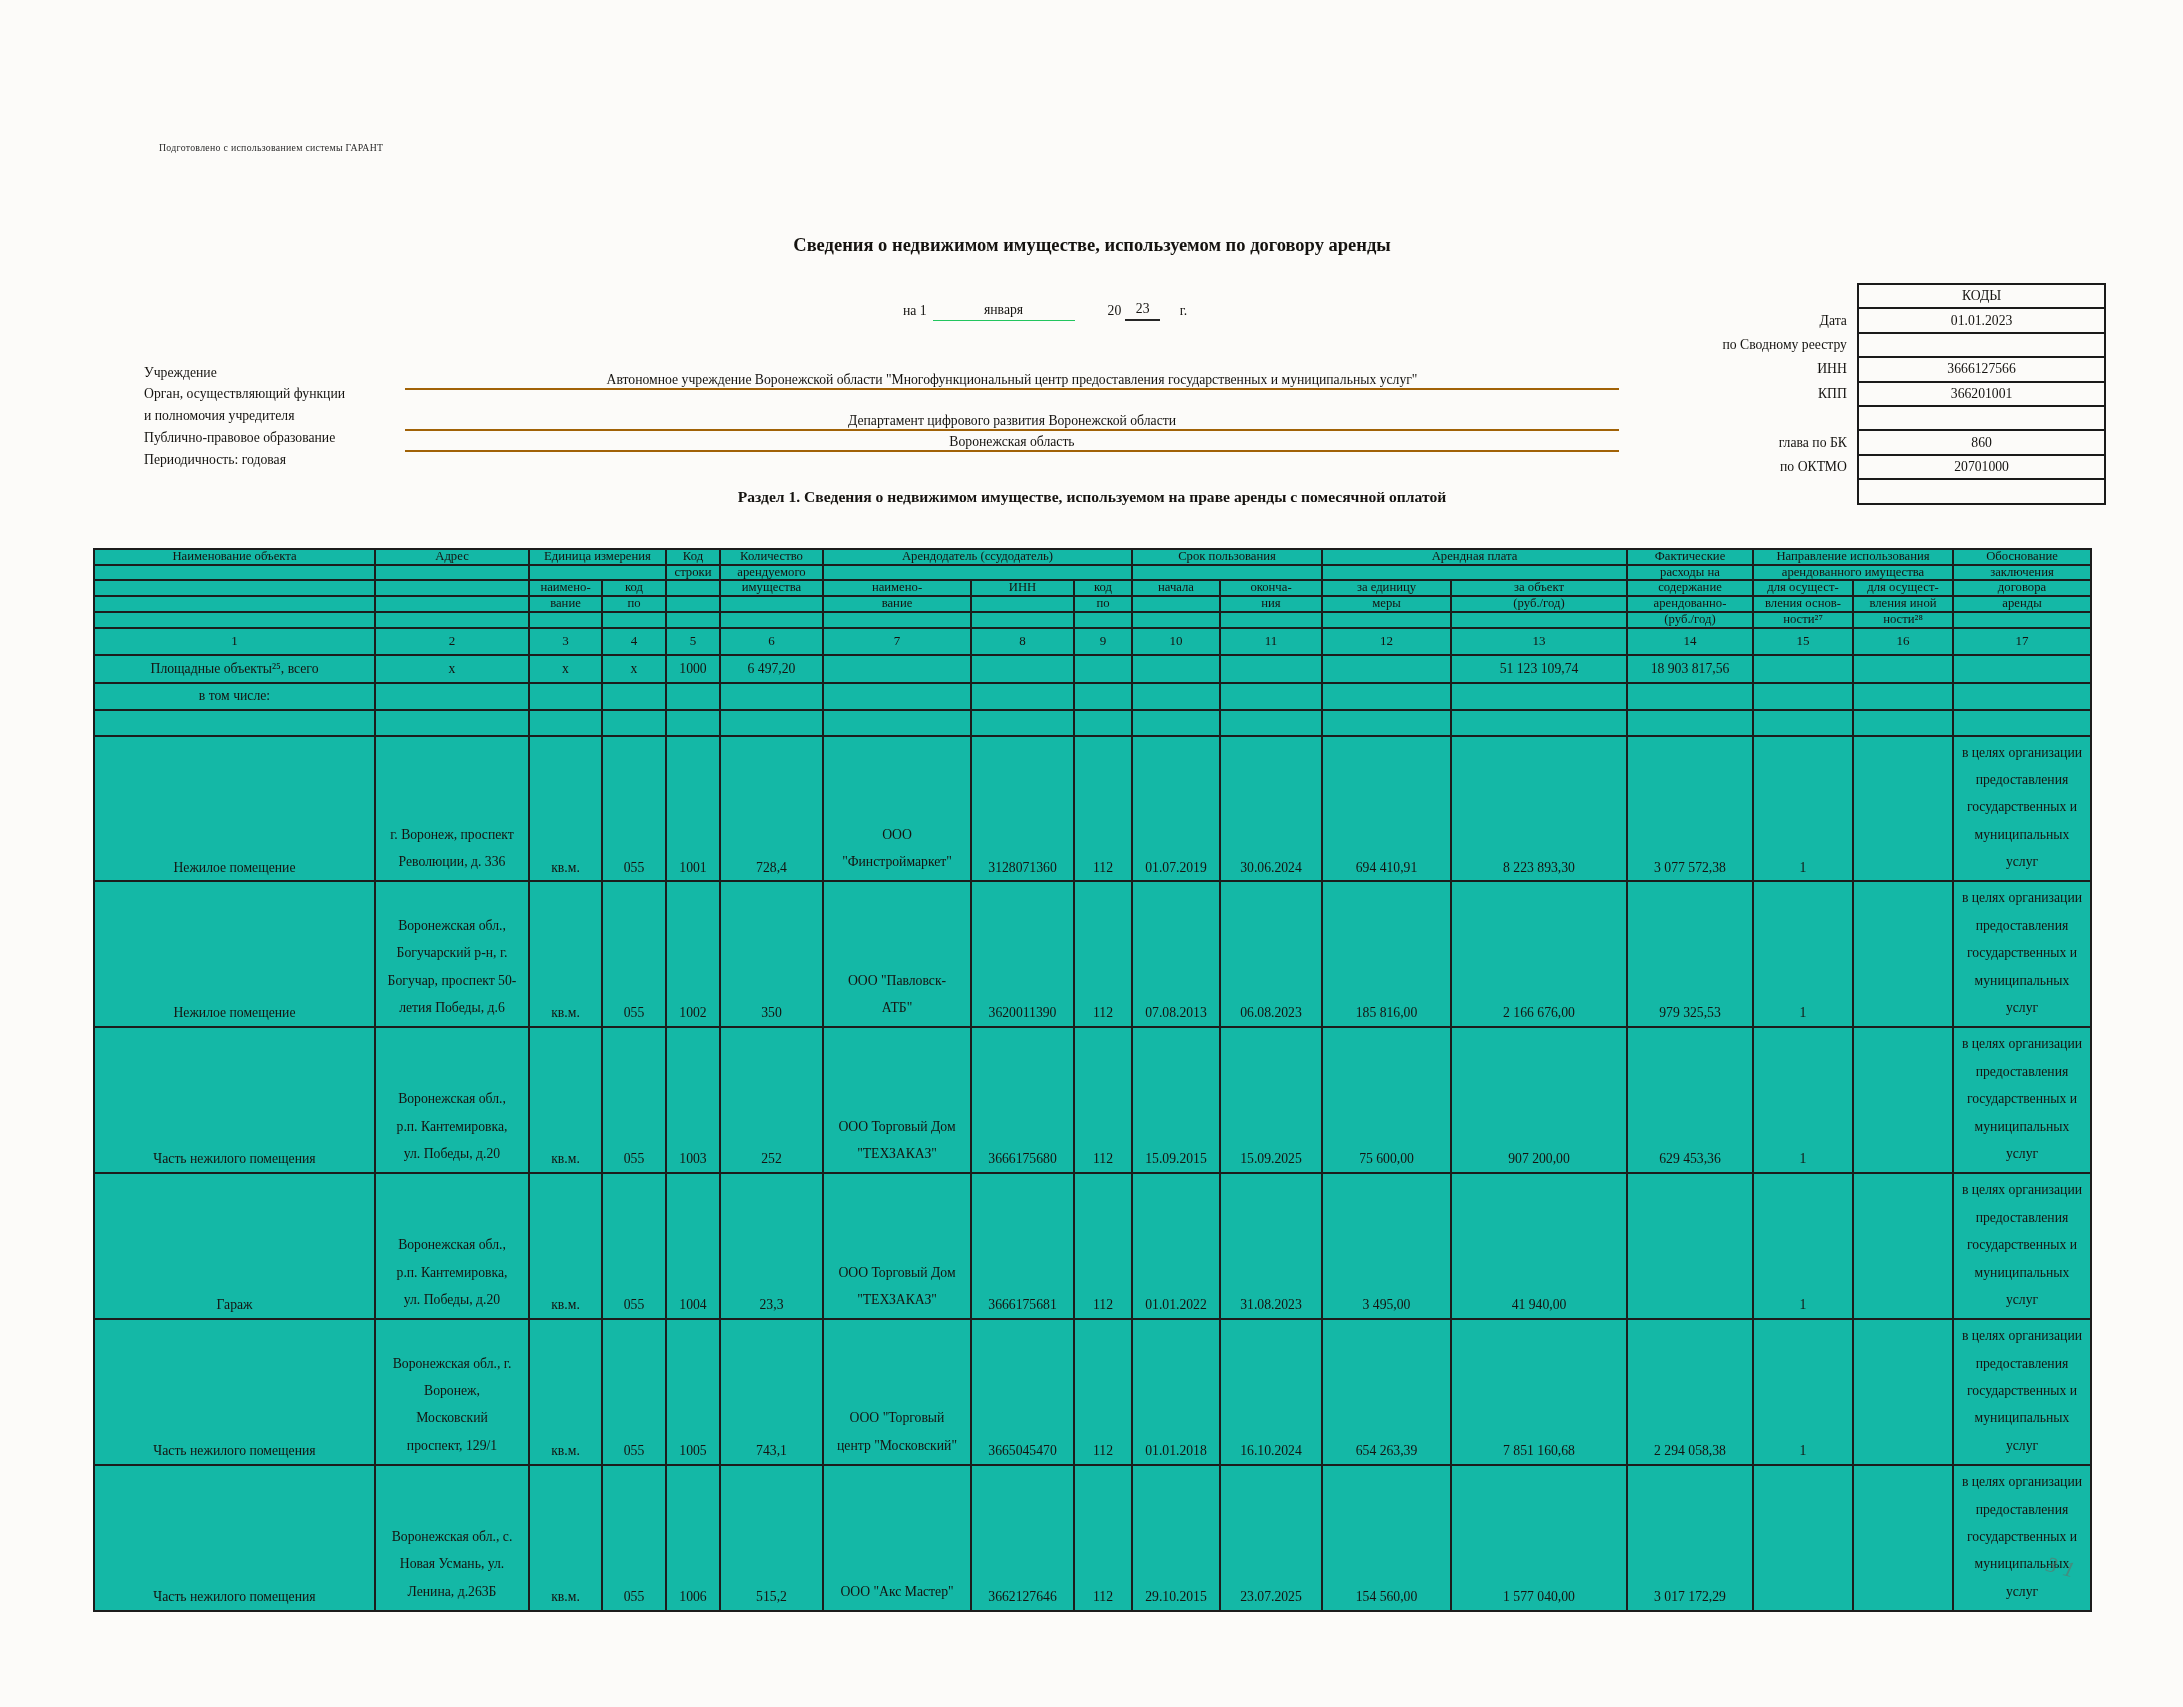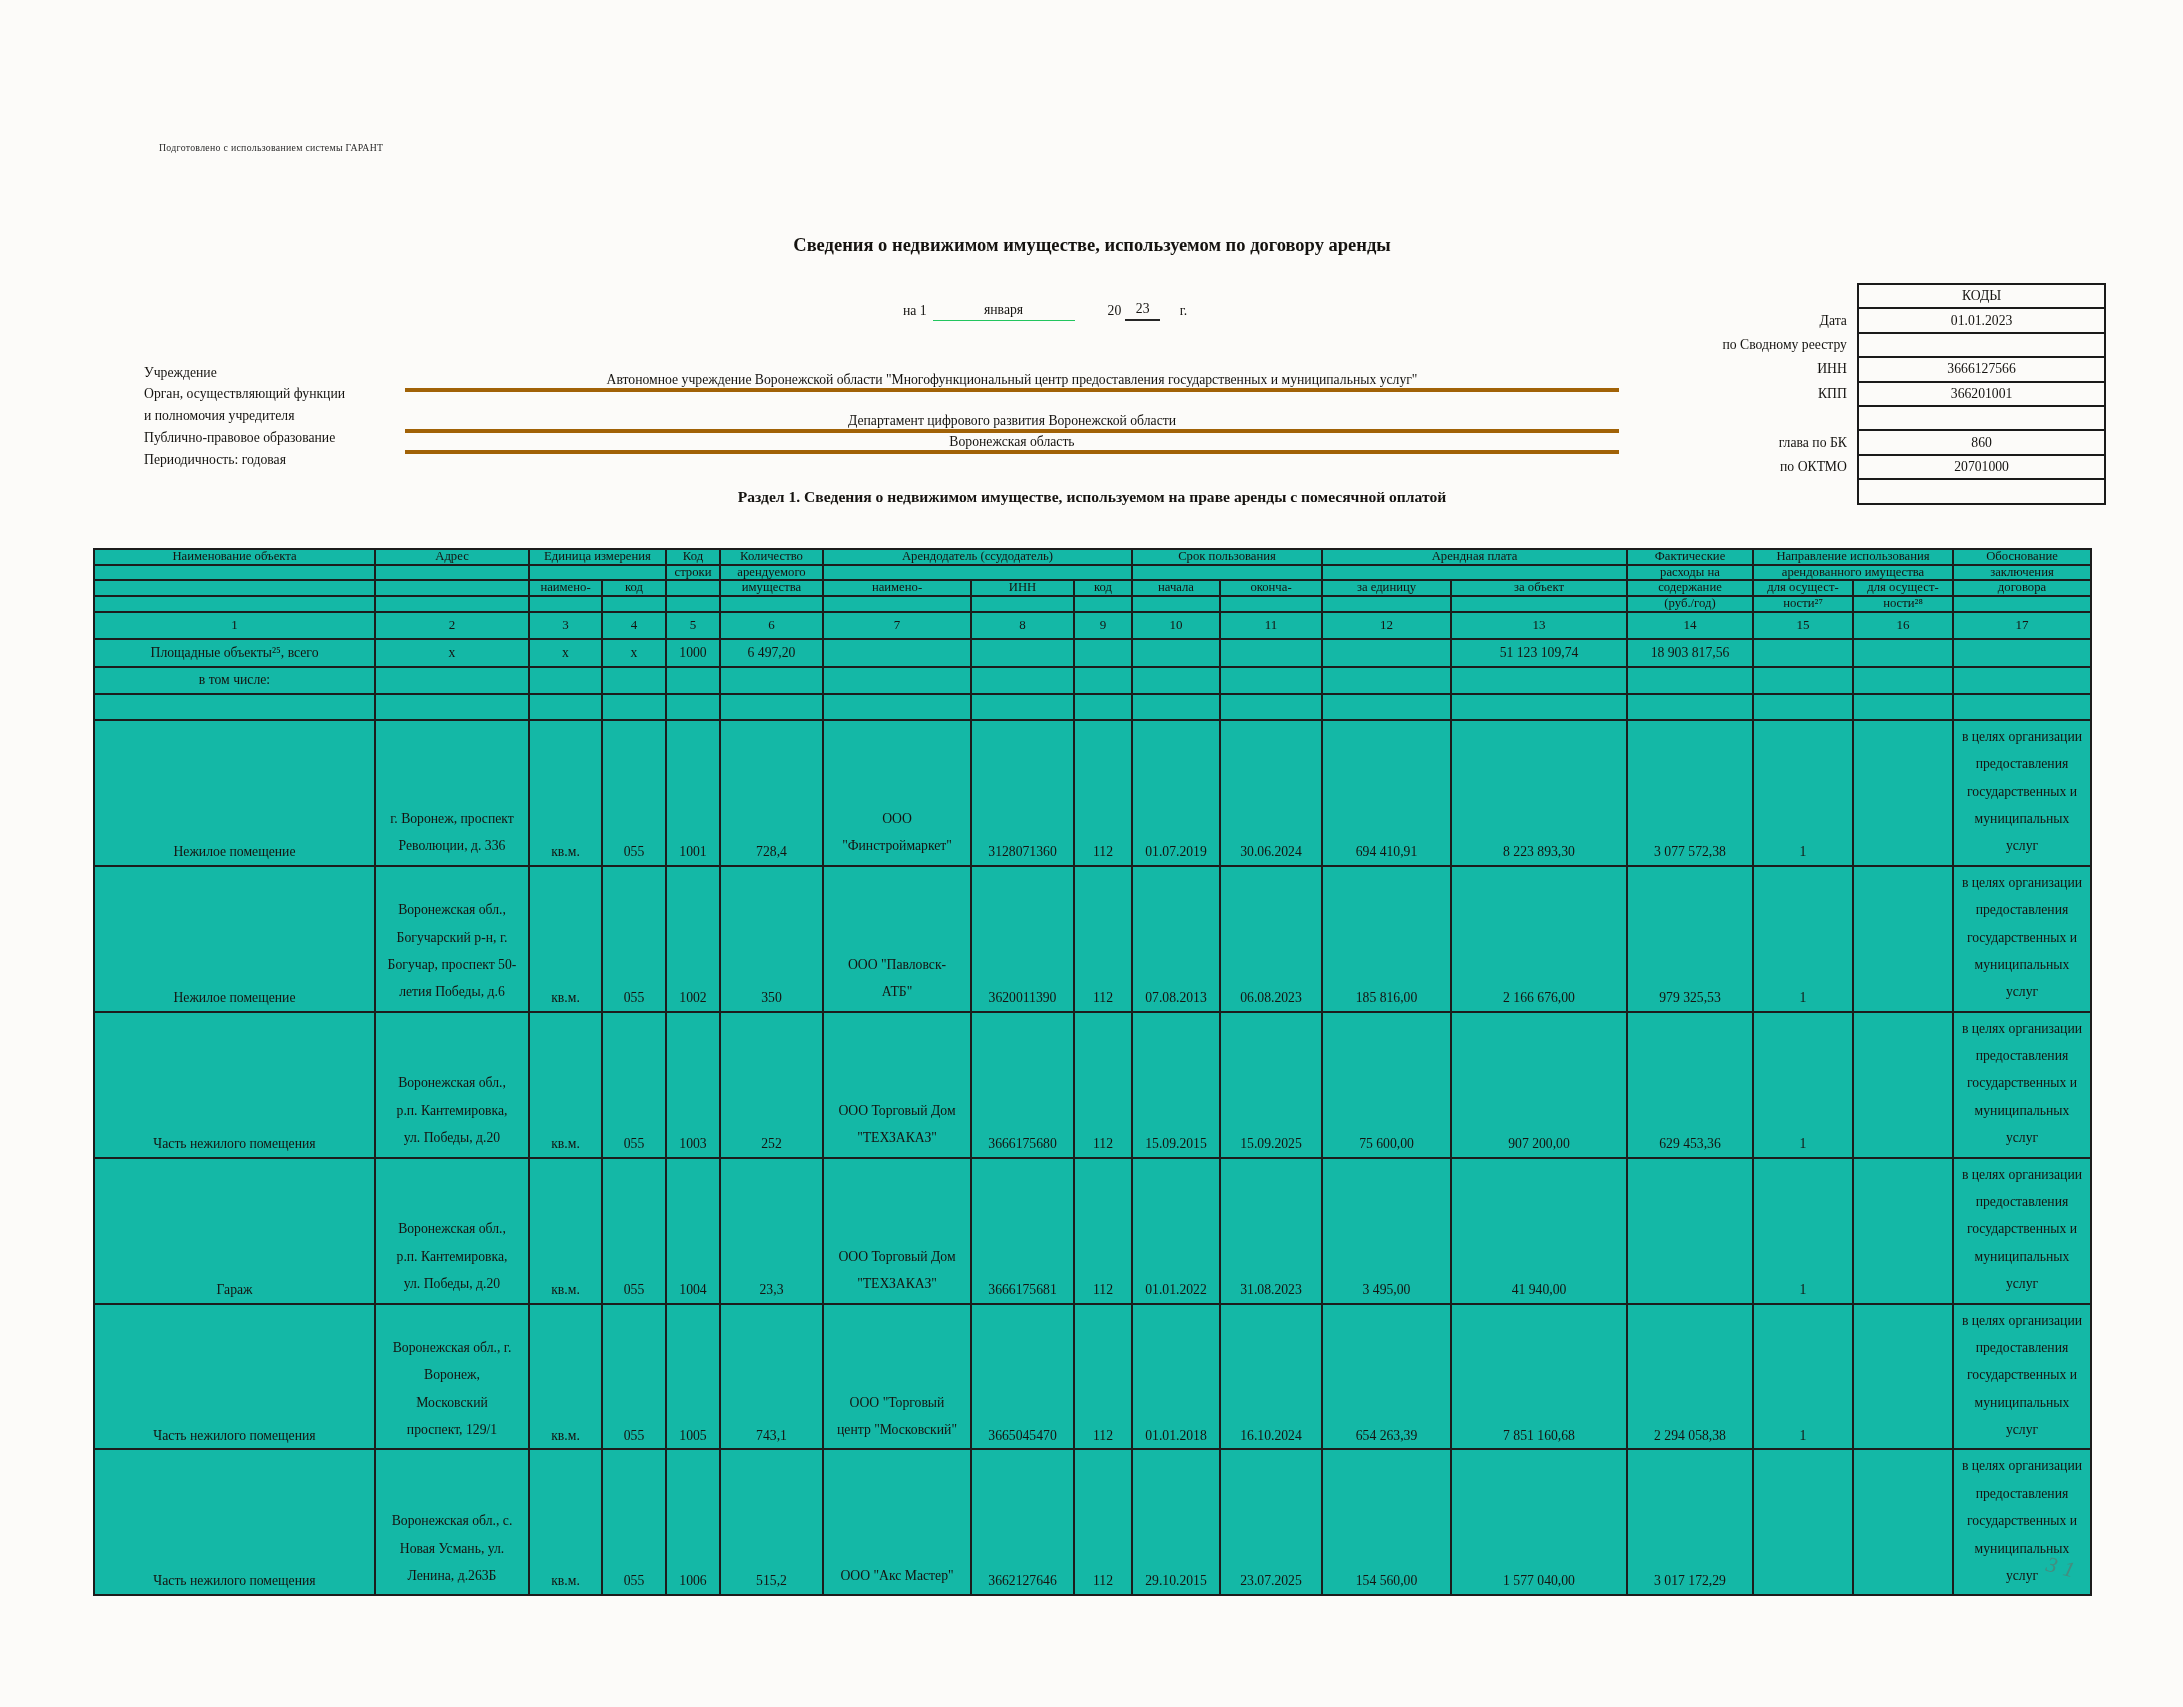--- a/index.html
+++ b/index.html
@@ -30,7 +30,7 @@
   .lbl-founder2{left:144px;top:408px}
   .lbl-public{left:144px;top:430px}
   .lbl-period{left:144px;top:452px}
-  .uval{left:405px;width:1214px;text-align:center;font-size:13.7px;border-bottom:4px solid #a16207;
+  .uval{left:405px;width:1214px;text-align:center;font-size:13.7px;border-bottom:2px solid #a16207;
         display:flex;align-items:flex-end;justify-content:center;overflow:hidden;white-space:nowrap}
   .val-institution{top:359px;height:29px}
   .val-founder{top:402px;height:27px}

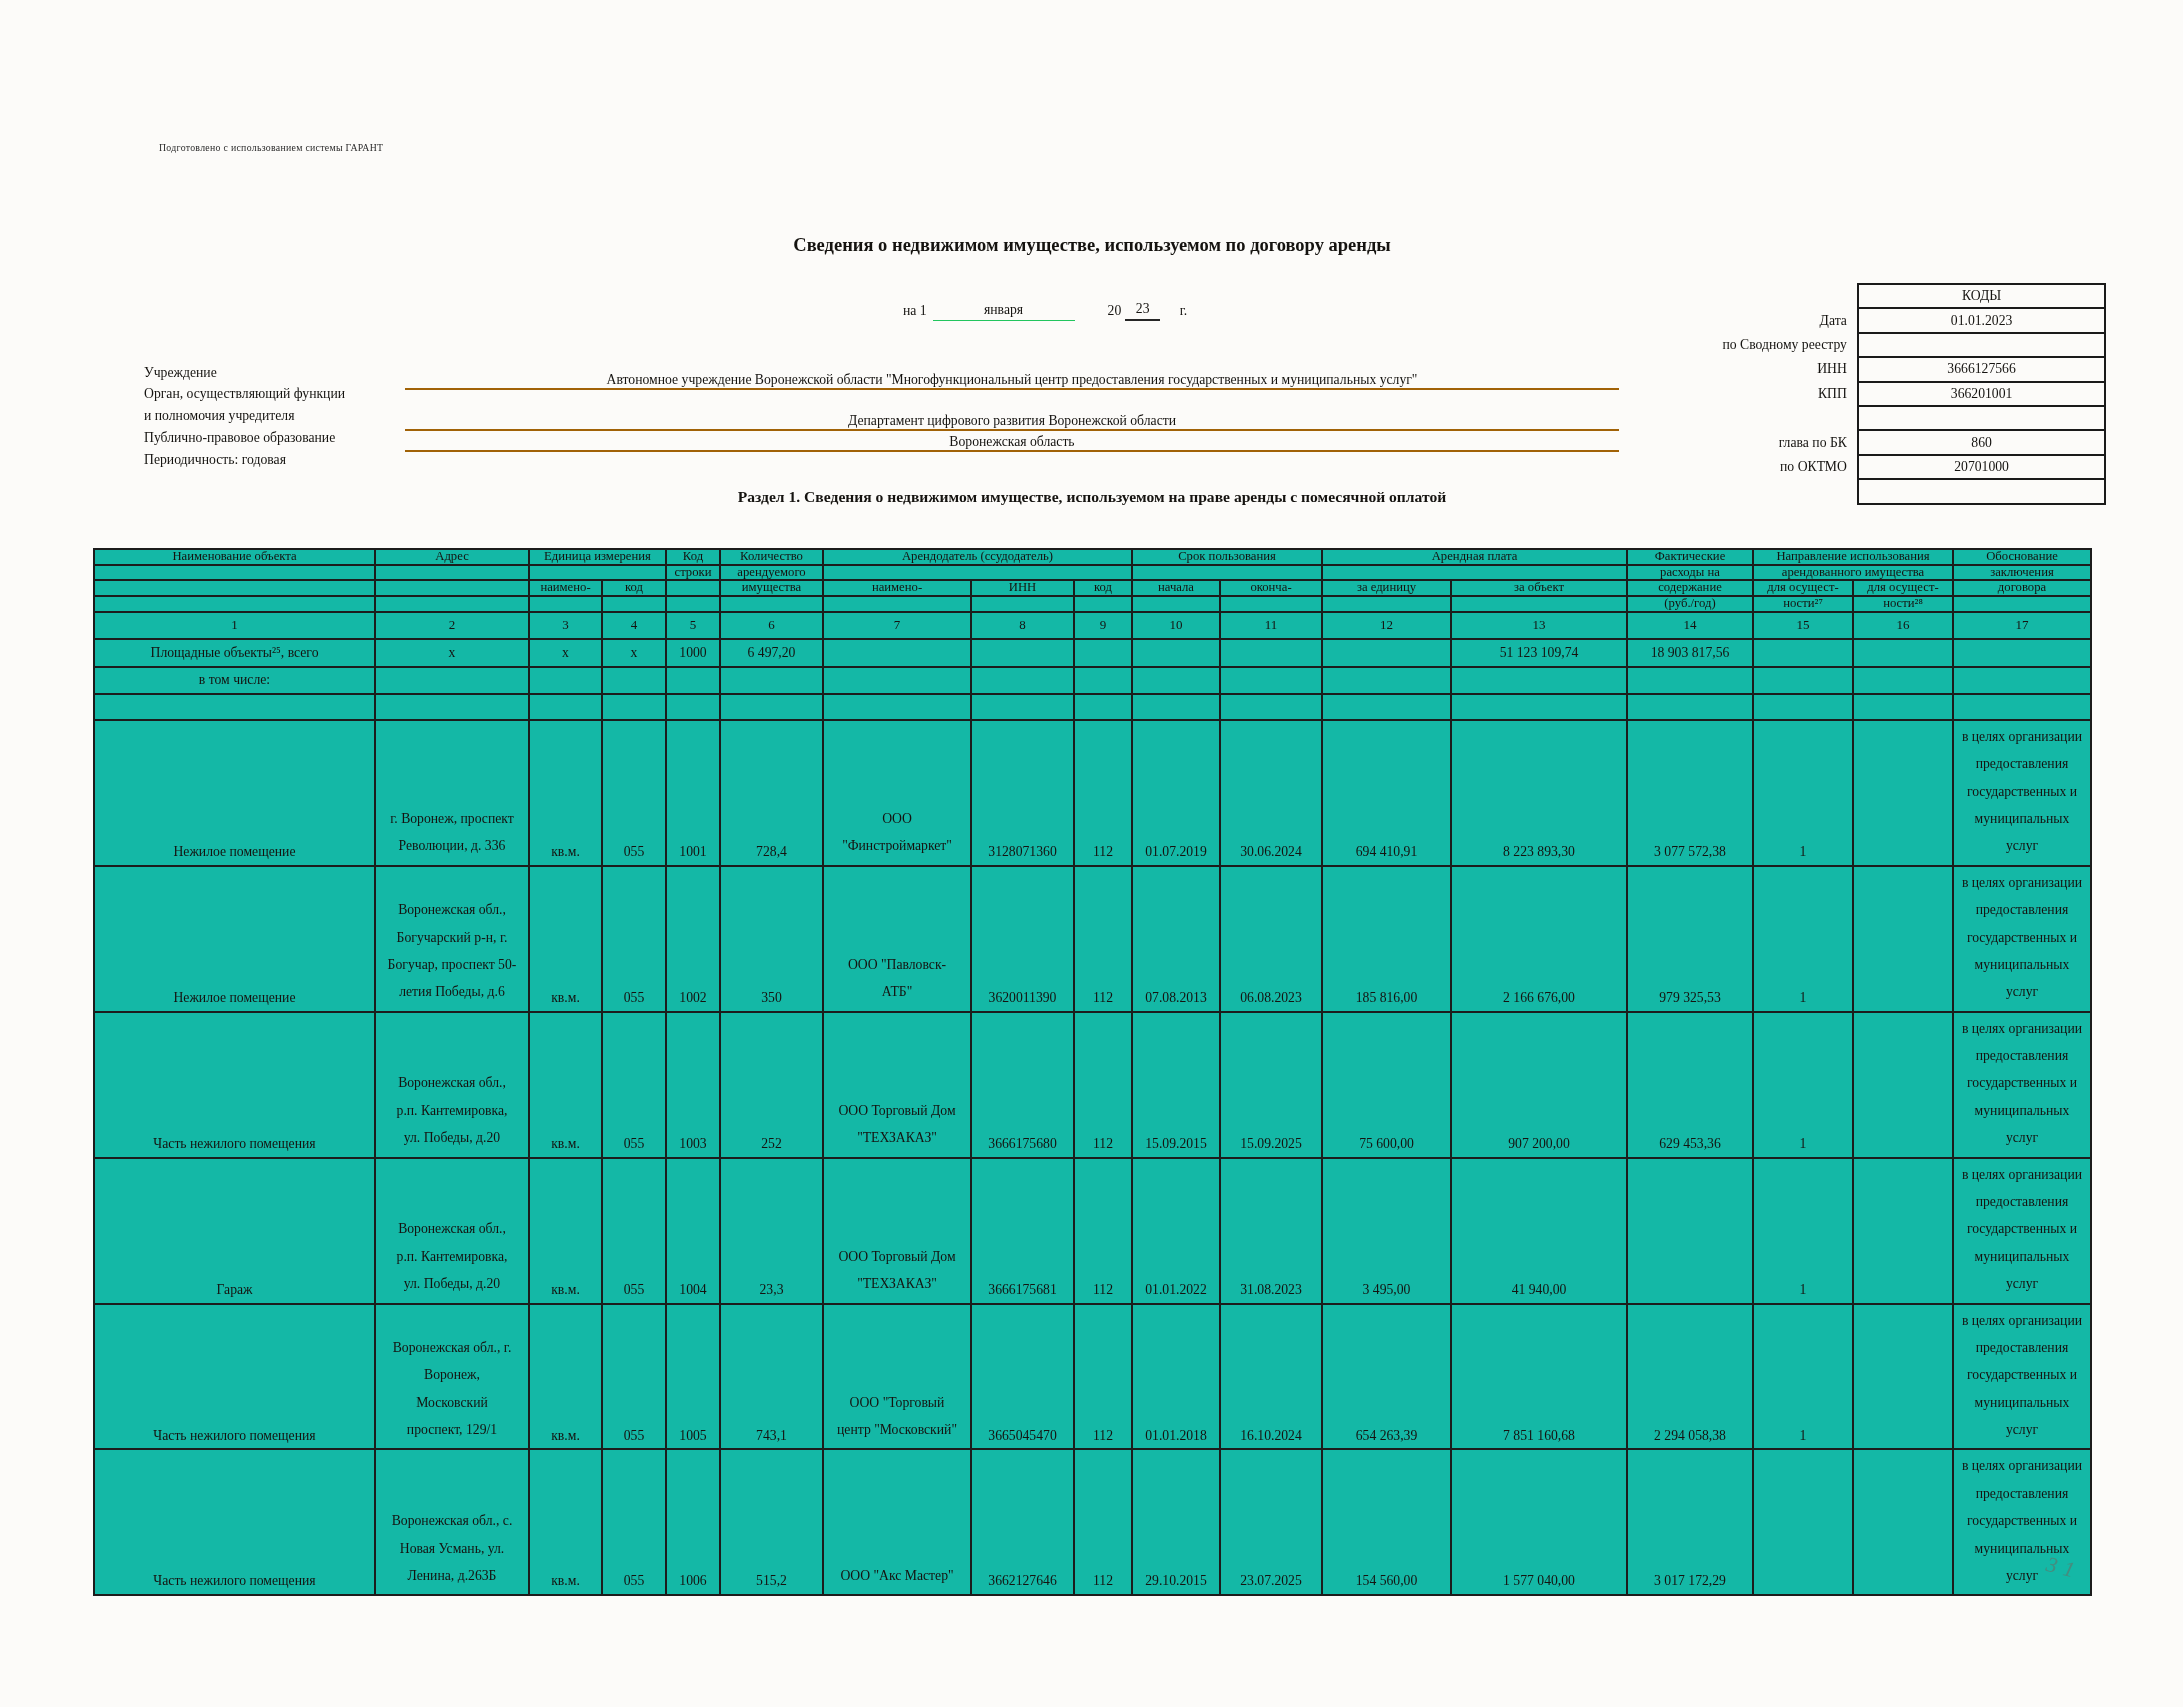--- a/index.html
+++ b/index.html
@@ -191,6 +191,25 @@
         <td>для осущест-</td>
         <td>договора</td>
       </tr>
+      <tr class="hd" style="height: 15.6px;">
+        <td></td>
+        <td></td>
+        <td>вание</td>
+        <td>по</td>
+        <td></td>
+        <td></td>
+        <td>вание</td>
+        <td></td>
+        <td>по</td>
+        <td></td>
+        <td>ния</td>
+        <td>меры</td>
+        <td>(руб./год)</td>
+        <td>арендованно-</td>
+        <td>вления основ-</td>
+        <td>вления иной</td>
+        <td>аренды</td>
+      </tr>
       <tr class="hd" style="height: 14.6px;">
         <td></td>
         <td></td>

